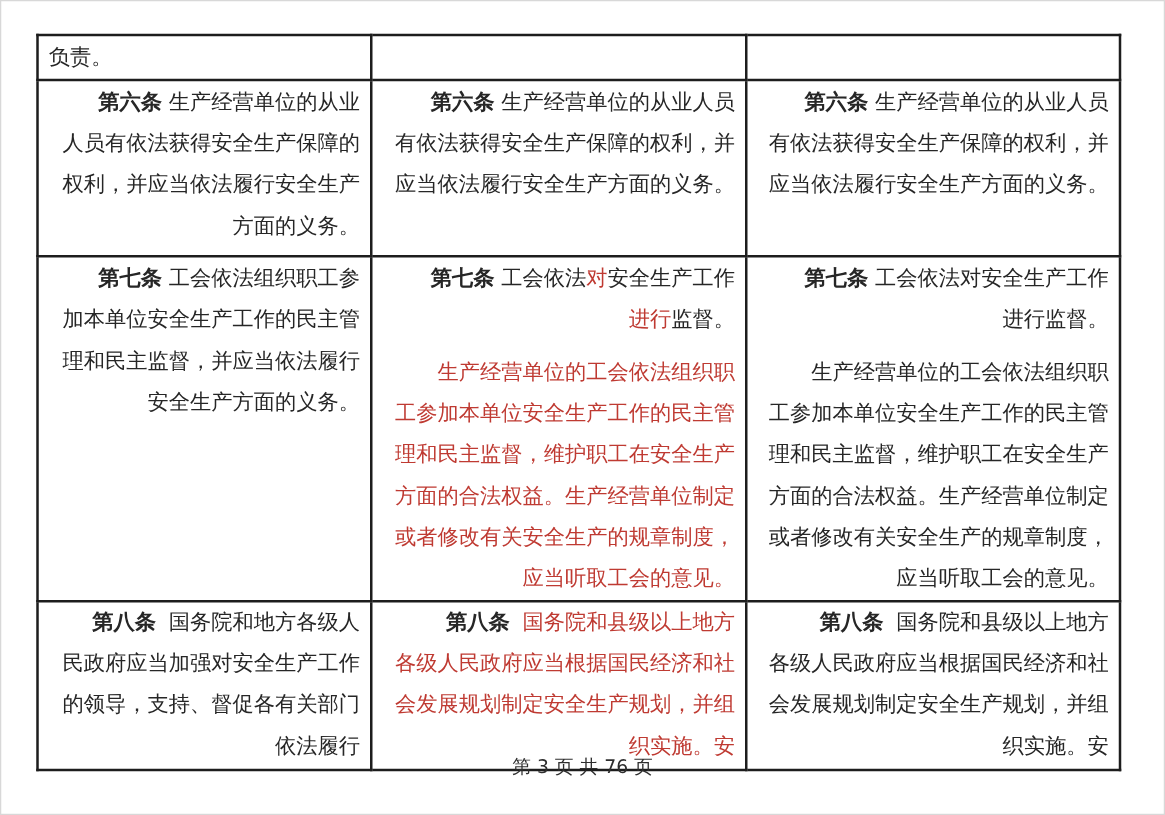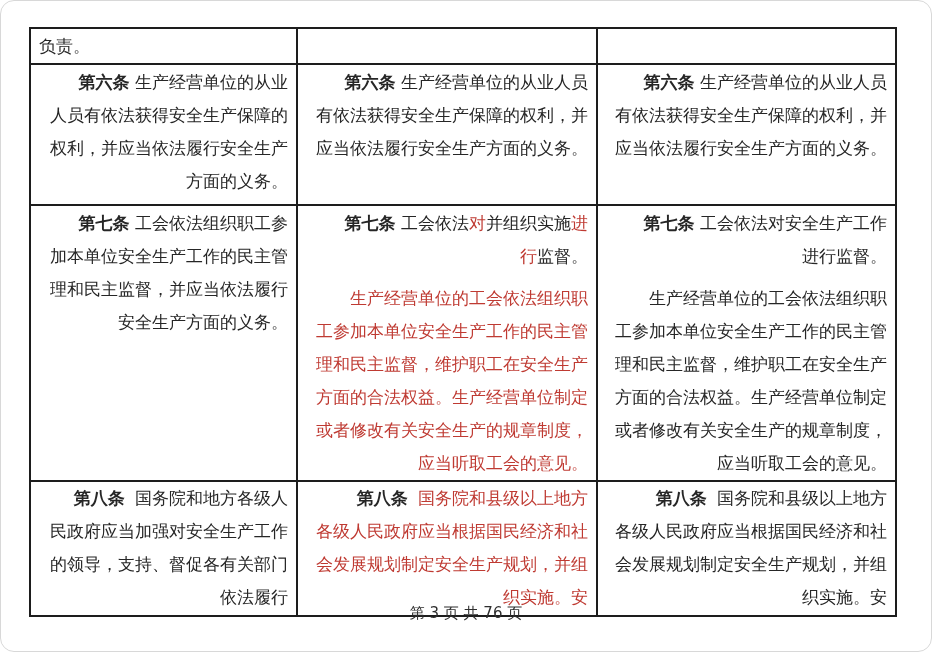--- a/index.html
+++ b/index.html
@@ -19,7 +19,7 @@
     box-sizing:border-box;
     background:#ffffff;
     border:1px solid #d8d8d8;
-    border-radius:14px;
+    border-radius:0;
     overflow:hidden;
     padding-left:28px;
   }

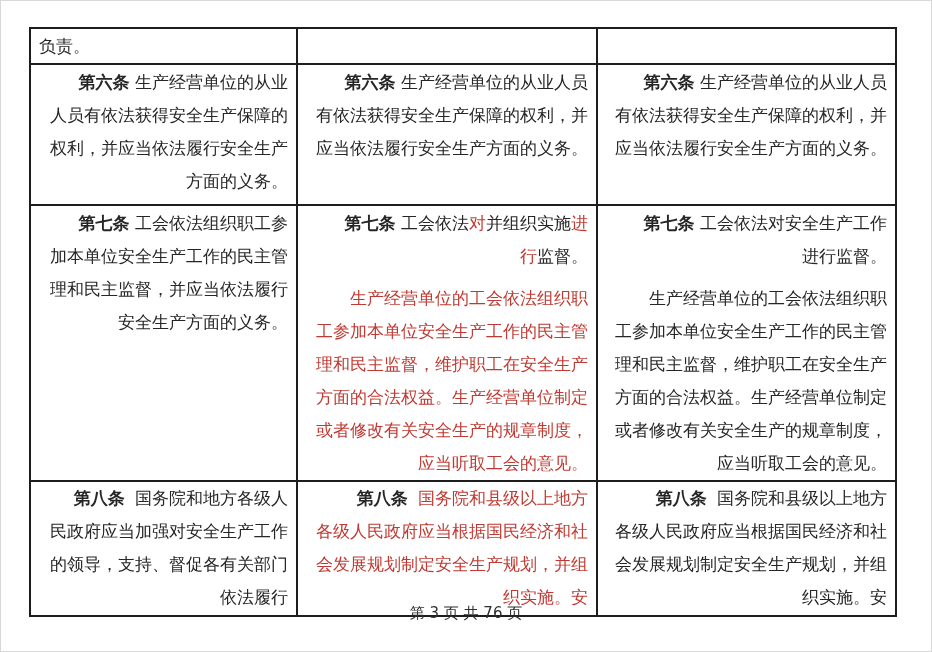--- a/index.html
+++ b/index.html
@@ -94,7 +94,7 @@
             <p class="indent"><span class="b">第七条</span><span> 工会依法组织职工参加本单位安全生产工作的民主管理和民主监督，并应当依法履行安全生产方面的义务。</span></p>
           </td>
           <td>
-            <p class="indent"><span class="b">第七条</span><span> 工会依法</span><span class="red">对</span><span>并组织实施</span><span class="red">进行</span><span>监督。</span></p>
+            <p class="indent"><span class="b">第七条</span><span> 工会依法</span><span class="red">对</span><span>安全生产工作</span><span class="red">进行</span><span>监督。</span></p>
             <p class="indent"><span class="red">生产经营单位的工会依法组织职工参加本单位安全生产工作的民主管理和民主监督，维护职工在安全生产方面的合法权益。生产经营单位制定或者修改有关安全生产的规章制度，应当听取工会的意见。</span></p>
           </td>
           <td>

